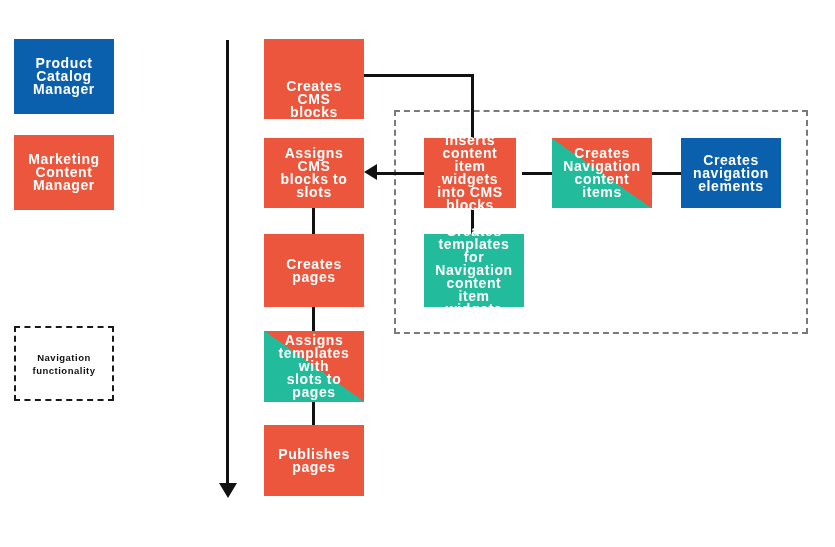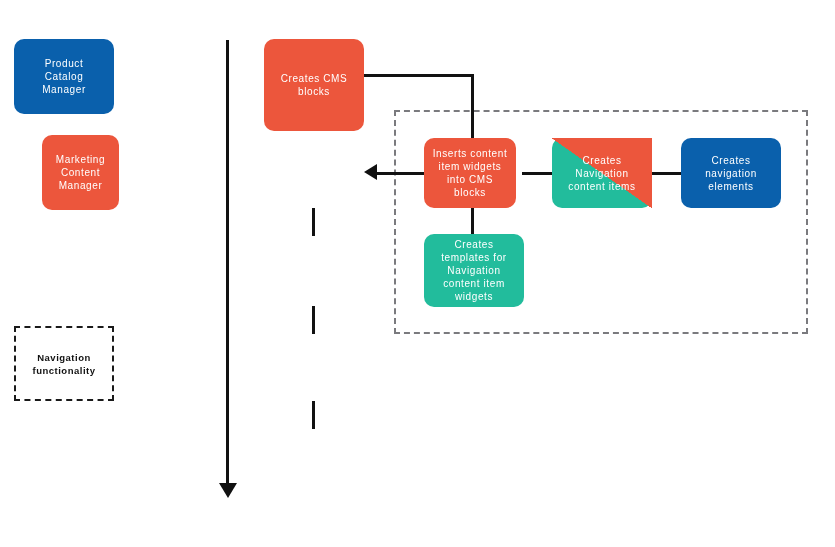--- a/index.html
+++ b/index.html
@@ -28,12 +28,11 @@
     justify-content: center;
     text-align: center;
     color: #ffffff;
-    font-weight: normal;
-    font-size: 10px;
+    font-weight: bold;
+    font-size: 14px;
     line-height: 13px;
     letter-spacing: 0.6px;
     z-index: 5;
-    border-radius: 10px;
   }
   .node .label {
     position: relative;

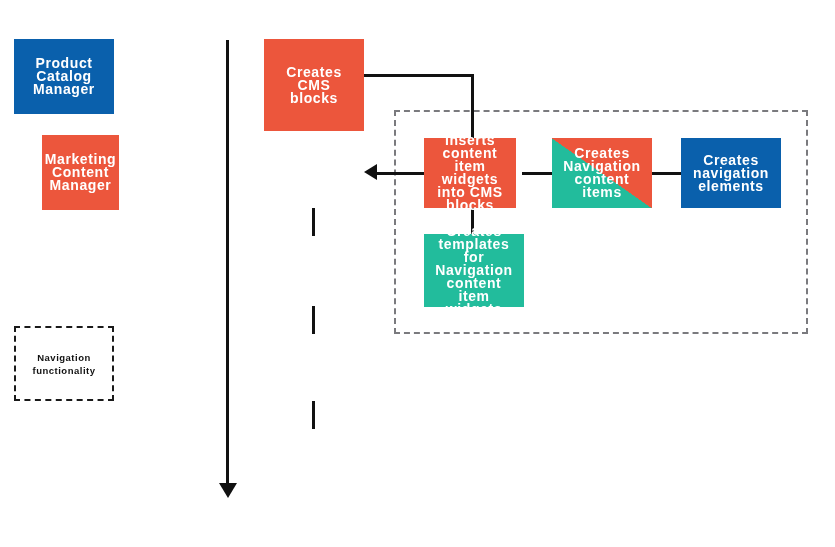--- a/index.html
+++ b/index.html
@@ -151,7 +151,7 @@
   <div class="conn conn-v" style="left:312px; top:306px; height:28px;"></div>
   <div class="conn conn-v" style="left:312px; top:401px; height:28px;"></div>
 
-  <div class="node fill-red" style="left:264px; top:39px; width:100px; height:92px;">
+  <div class="node fill-red" style="left:264px; top:39px; width:100px; height:80px;align-items:flex-end;">
     <span class="label">Creates CMS
 blocks</span>
   </div>

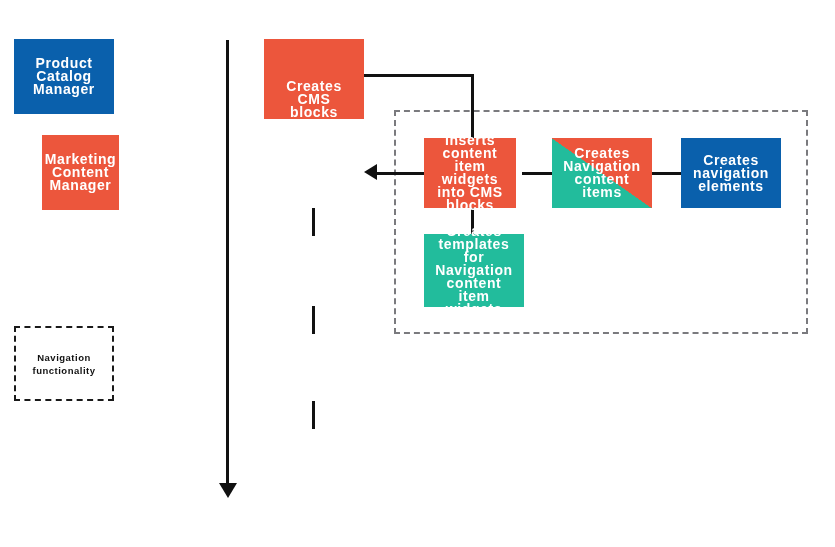--- a/index.html
+++ b/index.html
@@ -118,7 +118,7 @@
 Manager</span>
   </div>
 
-  <div class="node fill-red" style="left:14px; top:135px; width:77px; height:75px;margin-left:28px;">
+  <div class="node fill-red" style="left:14px; top:135px; width:100px; height:75px;">
     <span class="label">Marketing
 Content
 Manager</span>

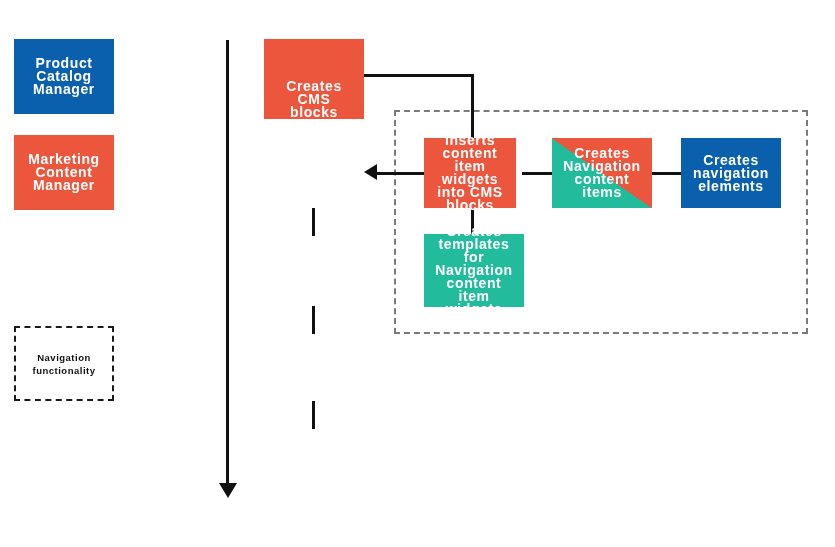--- a/index.html
+++ b/index.html
@@ -156,6 +156,10 @@
 blocks</span>
   </div>
 
+  <div class="node fill-red" style="left:264px; top:138px; width:100px; height:70px;">
+    <span class="label">Assigns CMS
+blocks to slots</span>
+  </div>
 
 
 

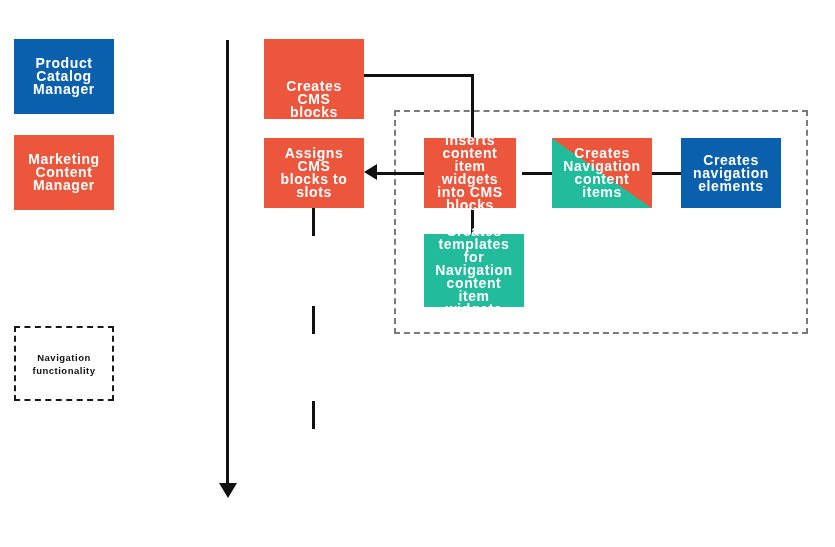--- a/index.html
+++ b/index.html
@@ -161,6 +161,9 @@
 blocks to slots</span>
   </div>
 
+  <div class="node fill-red" style="left:264px; top:234px; width:100px; height:73px;">
+    <span class="label">Creates pages</span>
+  </div>
 
 
 

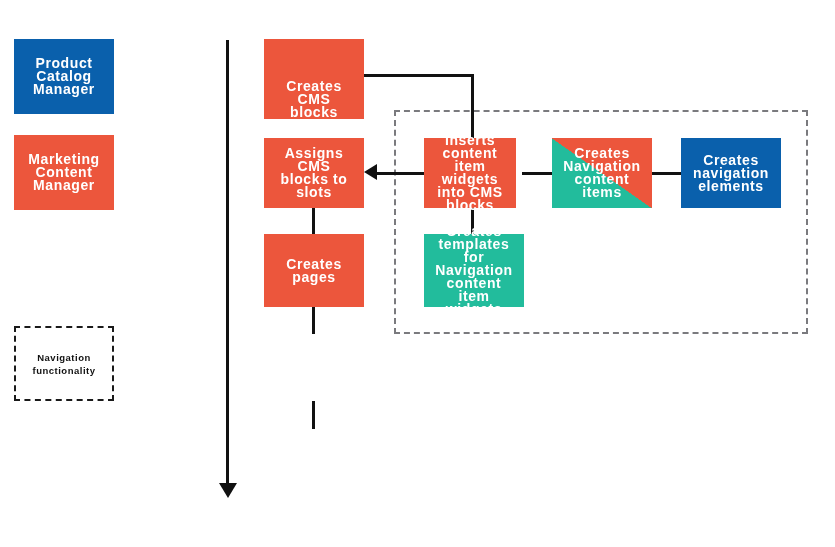--- a/index.html
+++ b/index.html
@@ -165,6 +165,11 @@
     <span class="label">Creates pages</span>
   </div>
 
+  <div class="node fill-red split-green-lower" style="left:264px; top:331px; width:100px; height:71px;">
+    <span class="label">Assigns
+templates with
+slots to pages</span>
+  </div>
 
 
   <div class="node fill-red" style="left:424px; top:138px; width:92px; height:70px;">

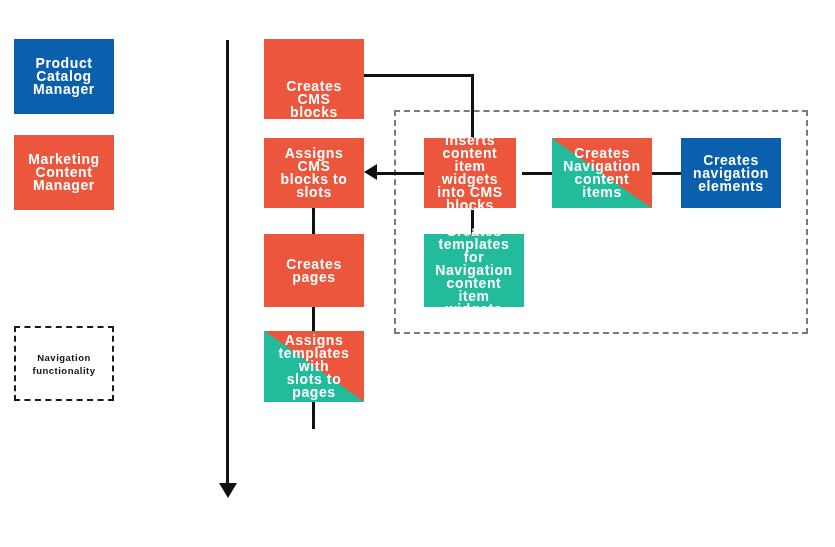--- a/index.html
+++ b/index.html
@@ -171,6 +171,10 @@
 slots to pages</span>
   </div>
 
+  <div class="node fill-red" style="left:264px; top:425px; width:100px; height:71px;">
+    <span class="label">Publishes
+pages</span>
+  </div>
 
   <div class="node fill-red" style="left:424px; top:138px; width:92px; height:70px;">
     <span class="label">Inserts content

